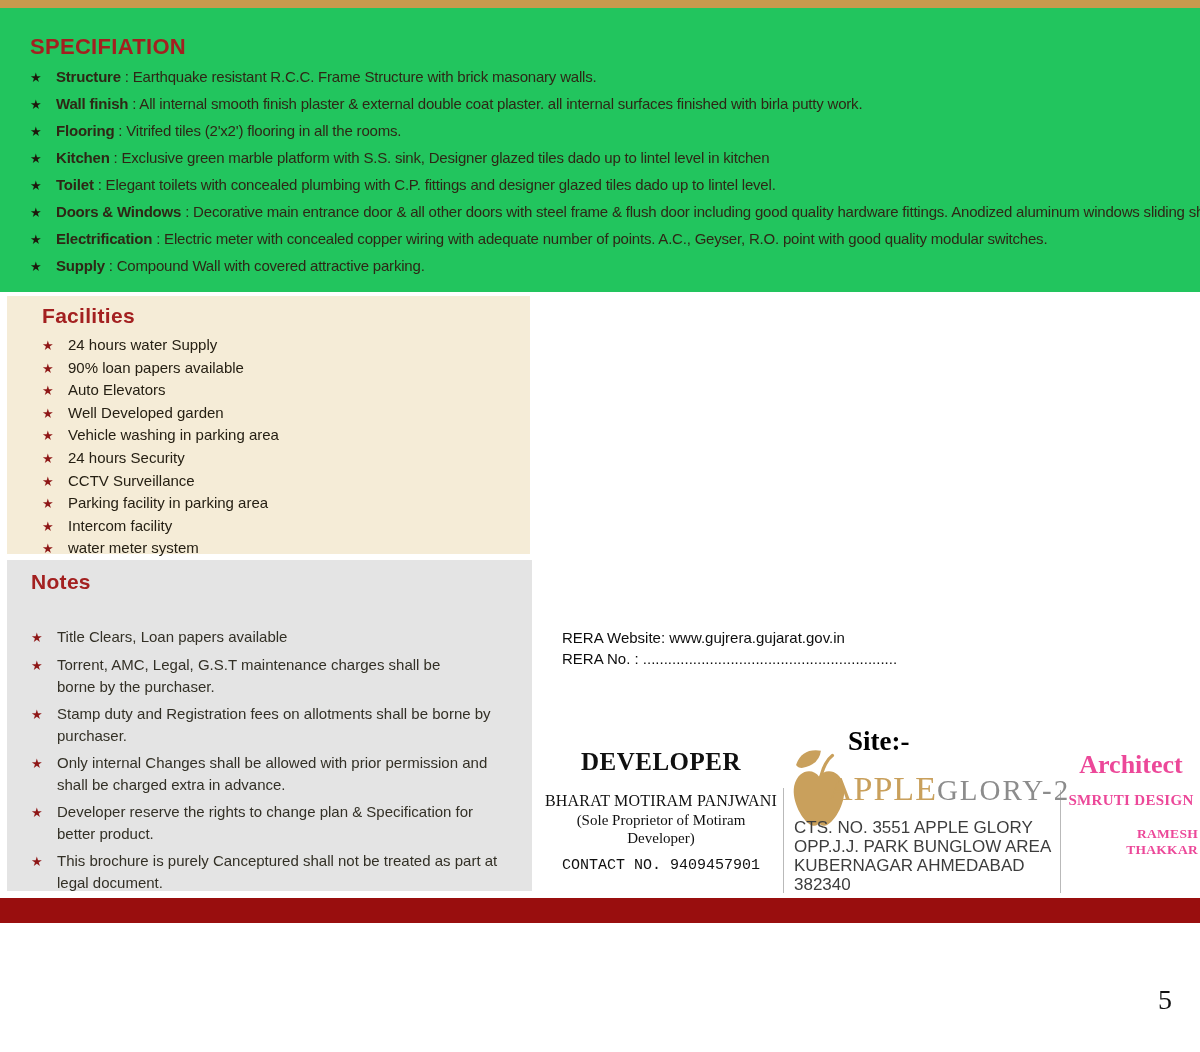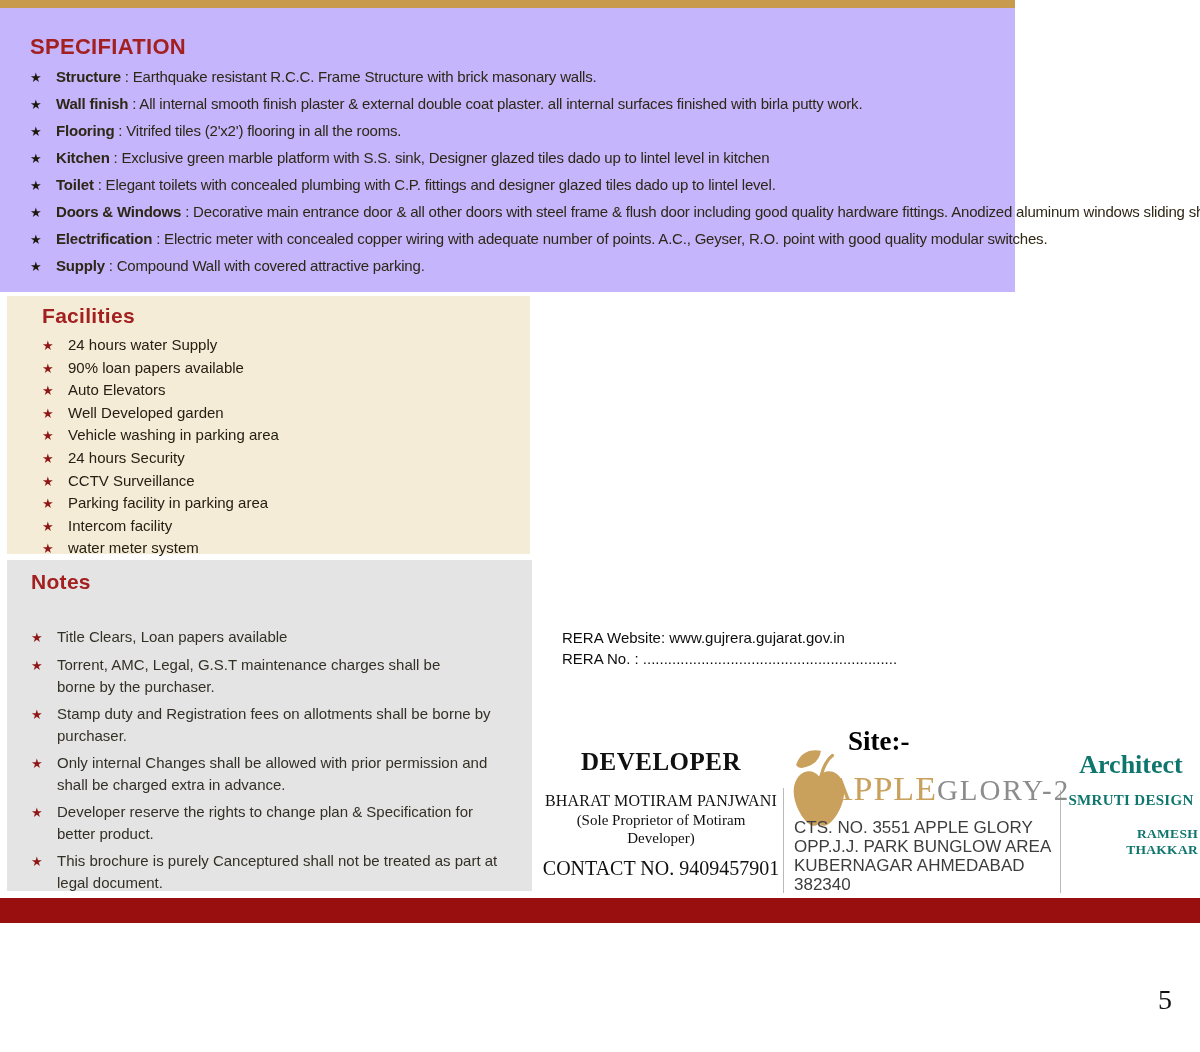--- a/index.html
+++ b/index.html
@@ -7,7 +7,7 @@
         font-family:"Liberation Sans", sans-serif;}
 
   
-  .gold-band{position:absolute;left:0;top:0;width:1015px;height:292px;background:#c4b5fd;
+  .gold-band{position:absolute;left:0;top:0;width:1200px;height:292px;background:#22c55e;
              border-top:8px solid #c89a4d;box-sizing:border-box;padding:26px 0 0 30px;}
   .band-title{color:#a32020;font-size:22px;font-weight:bold;letter-spacing:.3px;margin:0 0 8px 0;}
   .spec-list .row{display:flex;align-items:baseline;height:27px;white-space:nowrap;

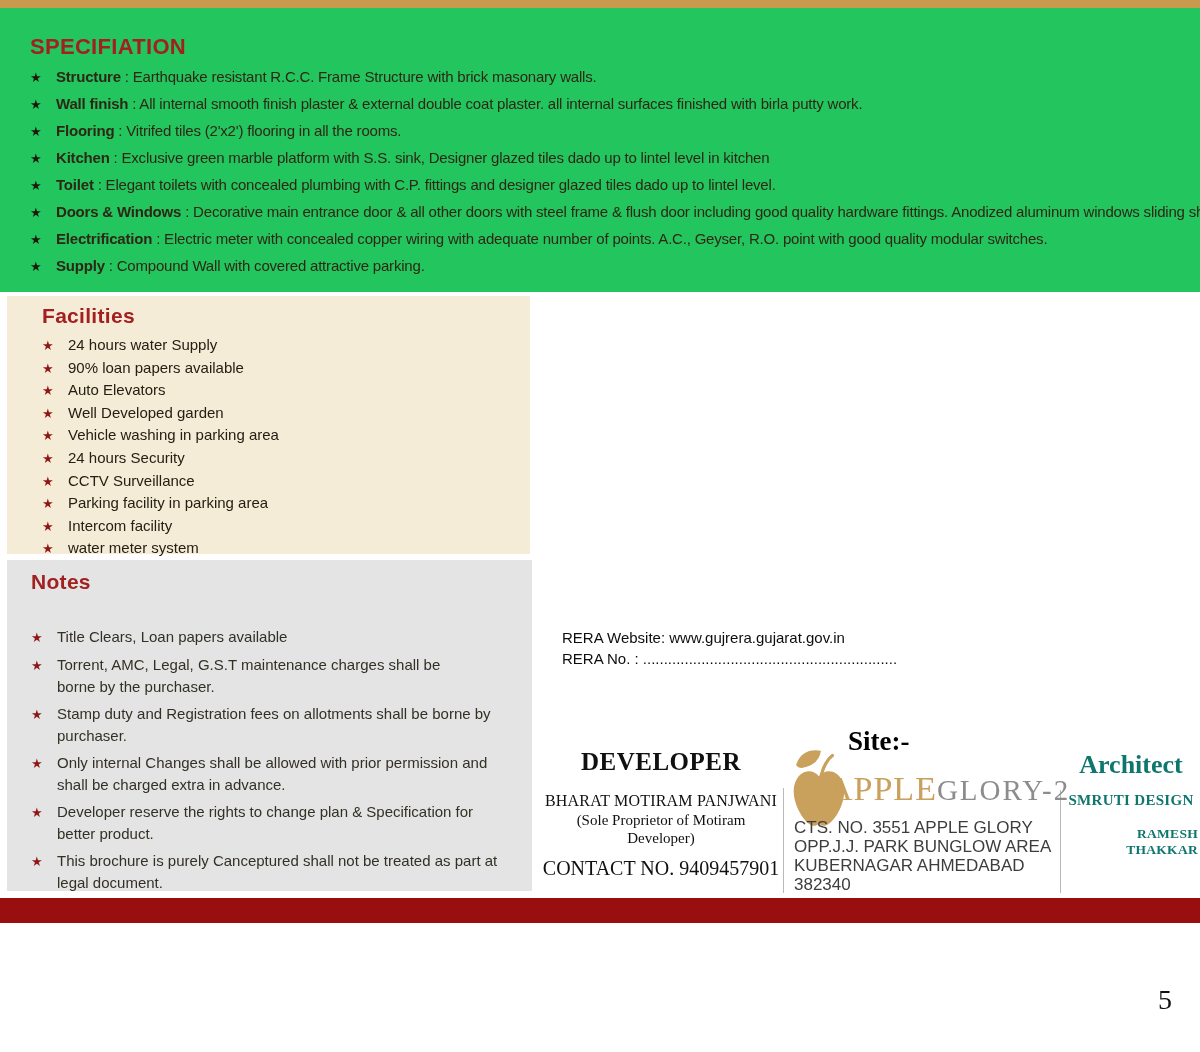--- a/index.html
+++ b/index.html
@@ -59,7 +59,7 @@
         font-family:"Liberation Sans", sans-serif;}
 
   .architect{position:absolute;left:1064px;top:750px;width:134px;text-align:center;
-             font-family:"Liberation Serif", serif;color:#0f766e;}
+             font-family:"Liberation Serif", serif;color:#ec4899;}
   .arch-title{font-size:26px;font-weight:bold;margin-bottom:12px;}
   .arch-firm{font-size:15px;font-weight:bold;letter-spacing:.3px;margin-bottom:17px;}
   .arch-person{font-size:13.5px;font-weight:bold;letter-spacing:.3px;text-align:right;}

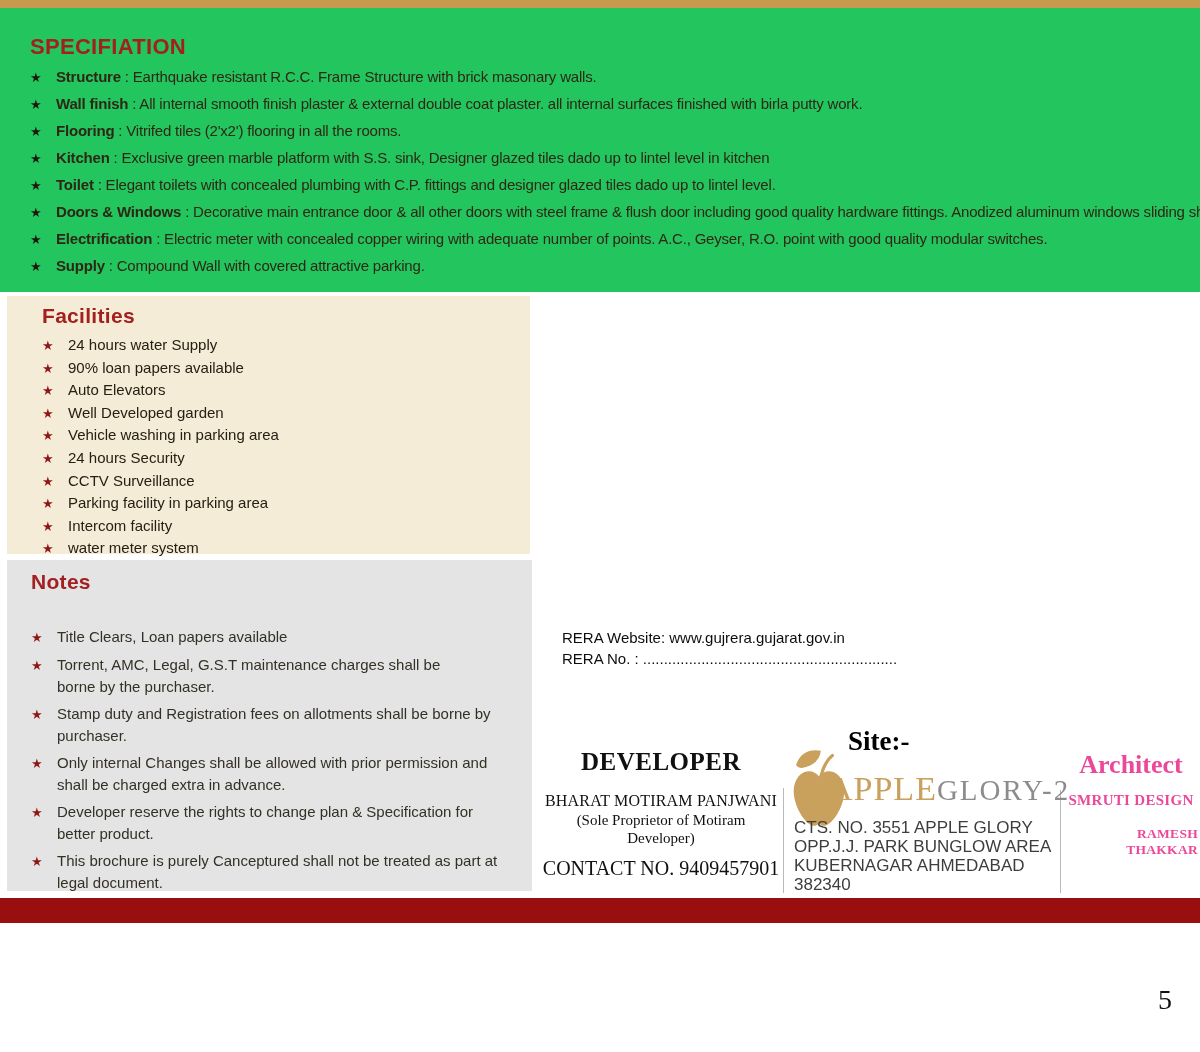--- a/index.html
+++ b/index.html
@@ -42,7 +42,7 @@
   .dev-title{font-size:25px;font-weight:bold;letter-spacing:.5px;margin-bottom:16px;}
   .dev-name{font-size:16px;letter-spacing:.2px;margin-bottom:1px;}
   .dev-sub{font-size:15px;white-space:pre-line;line-height:18px;margin-bottom:10px;}
-  .dev-contact{font-size:20px;}
+  .dev-contact{font-size:15px;font-family:Liberation Mono, monospace;}
 
   .v-divider{position:absolute;width:1px;background:#b9b9b9;}
   .div1{left:783px;top:788px;height:105px;}

